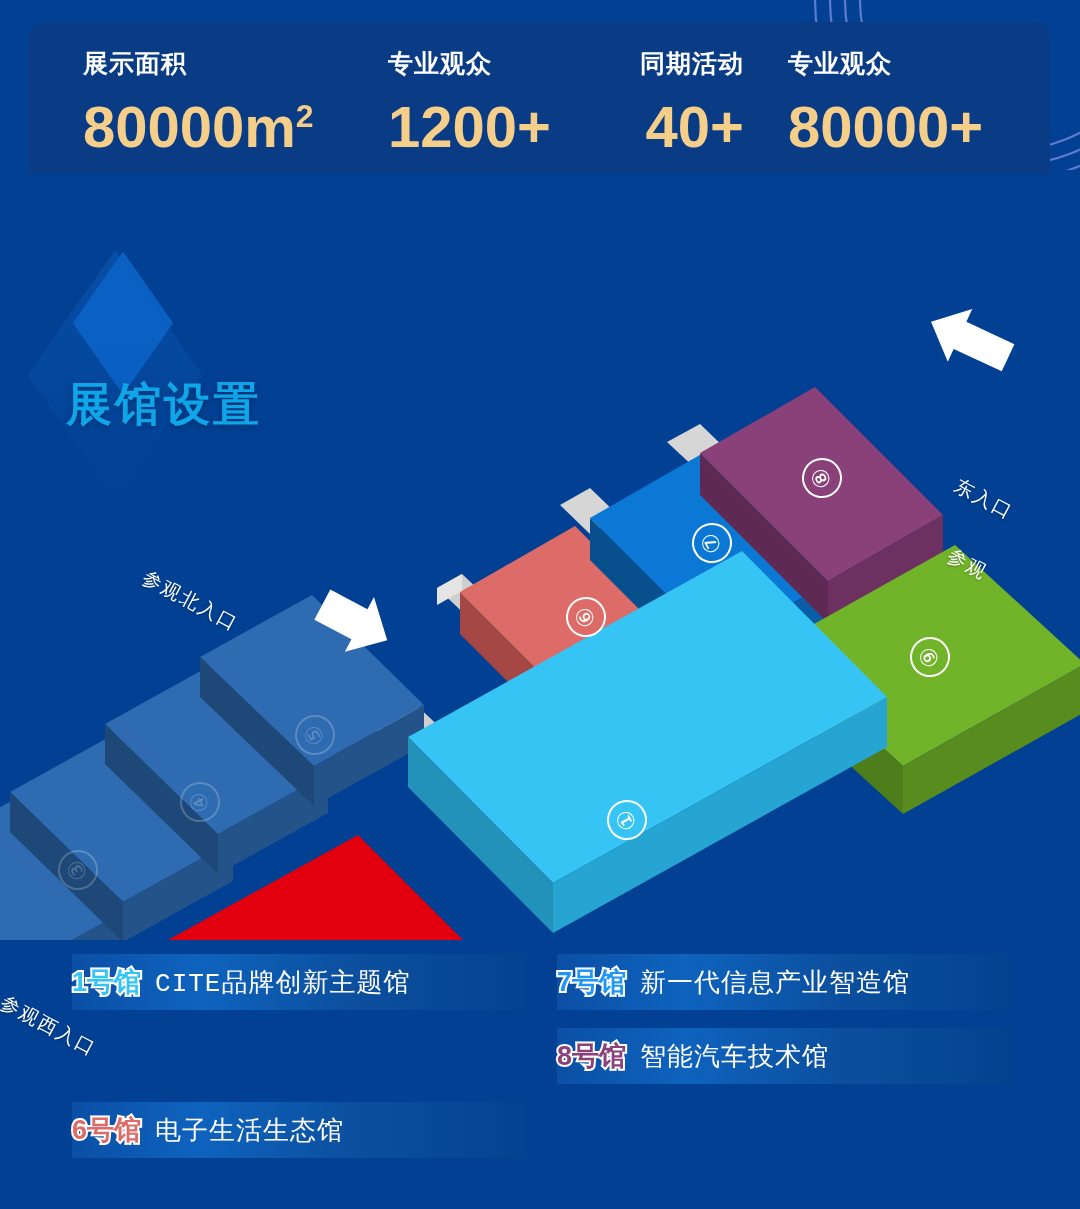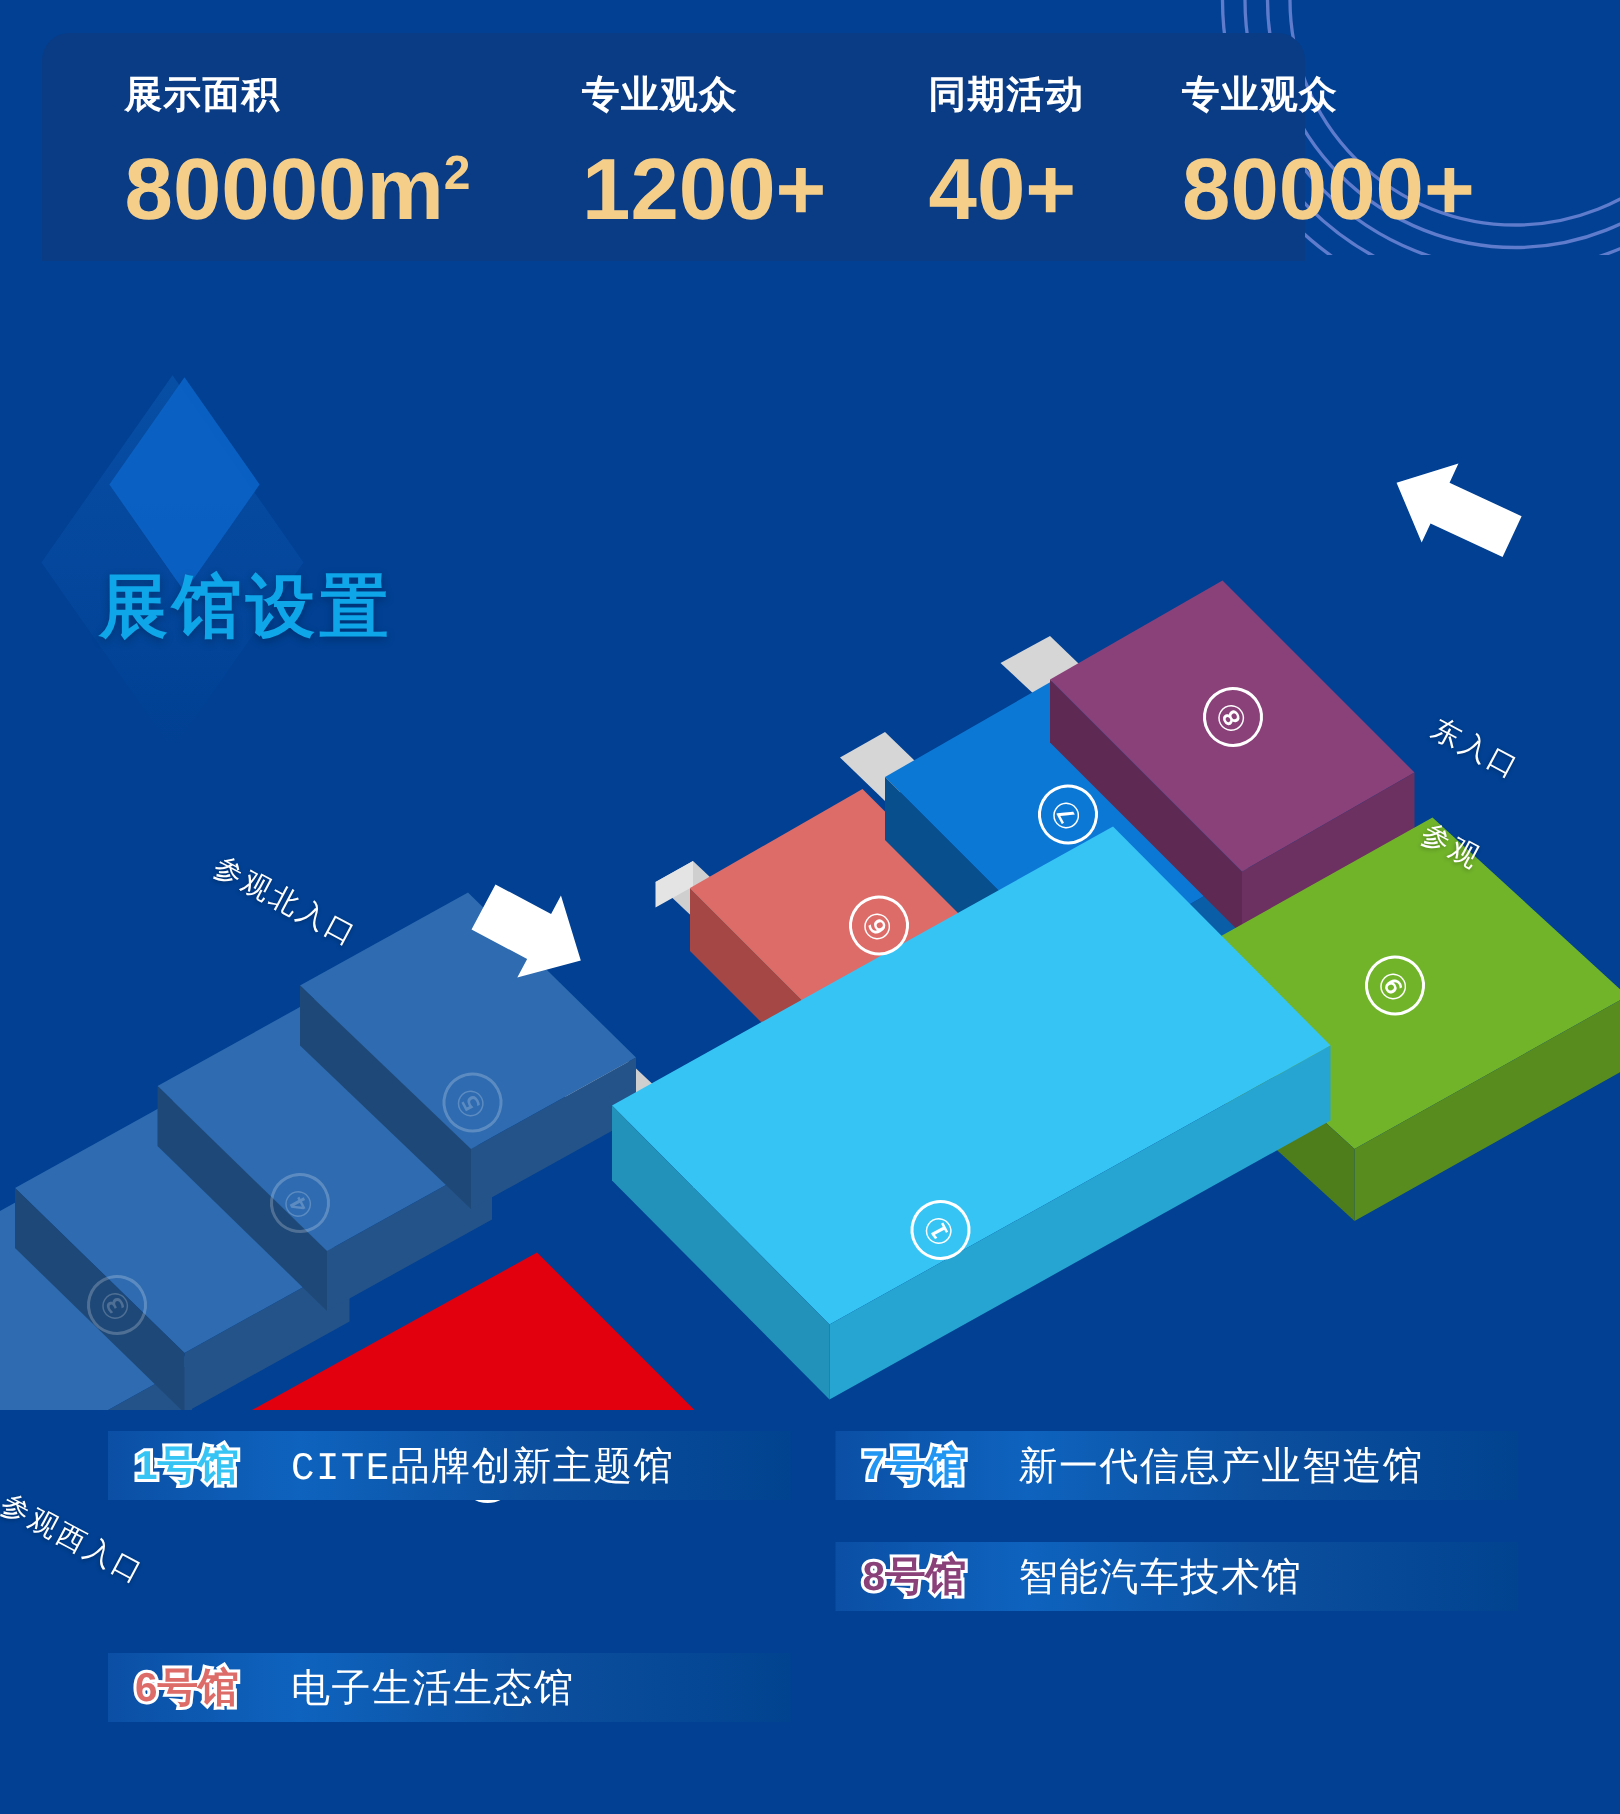--- a/index.html
+++ b/index.html
@@ -34,7 +34,7 @@
     position: absolute;
     left: 28px;
     top: 22px;
-    width: 842px;
+    width: 1022px;
     height: 152px;
     background: #0A3C85;
     border-radius: 18px 18px 0 0;

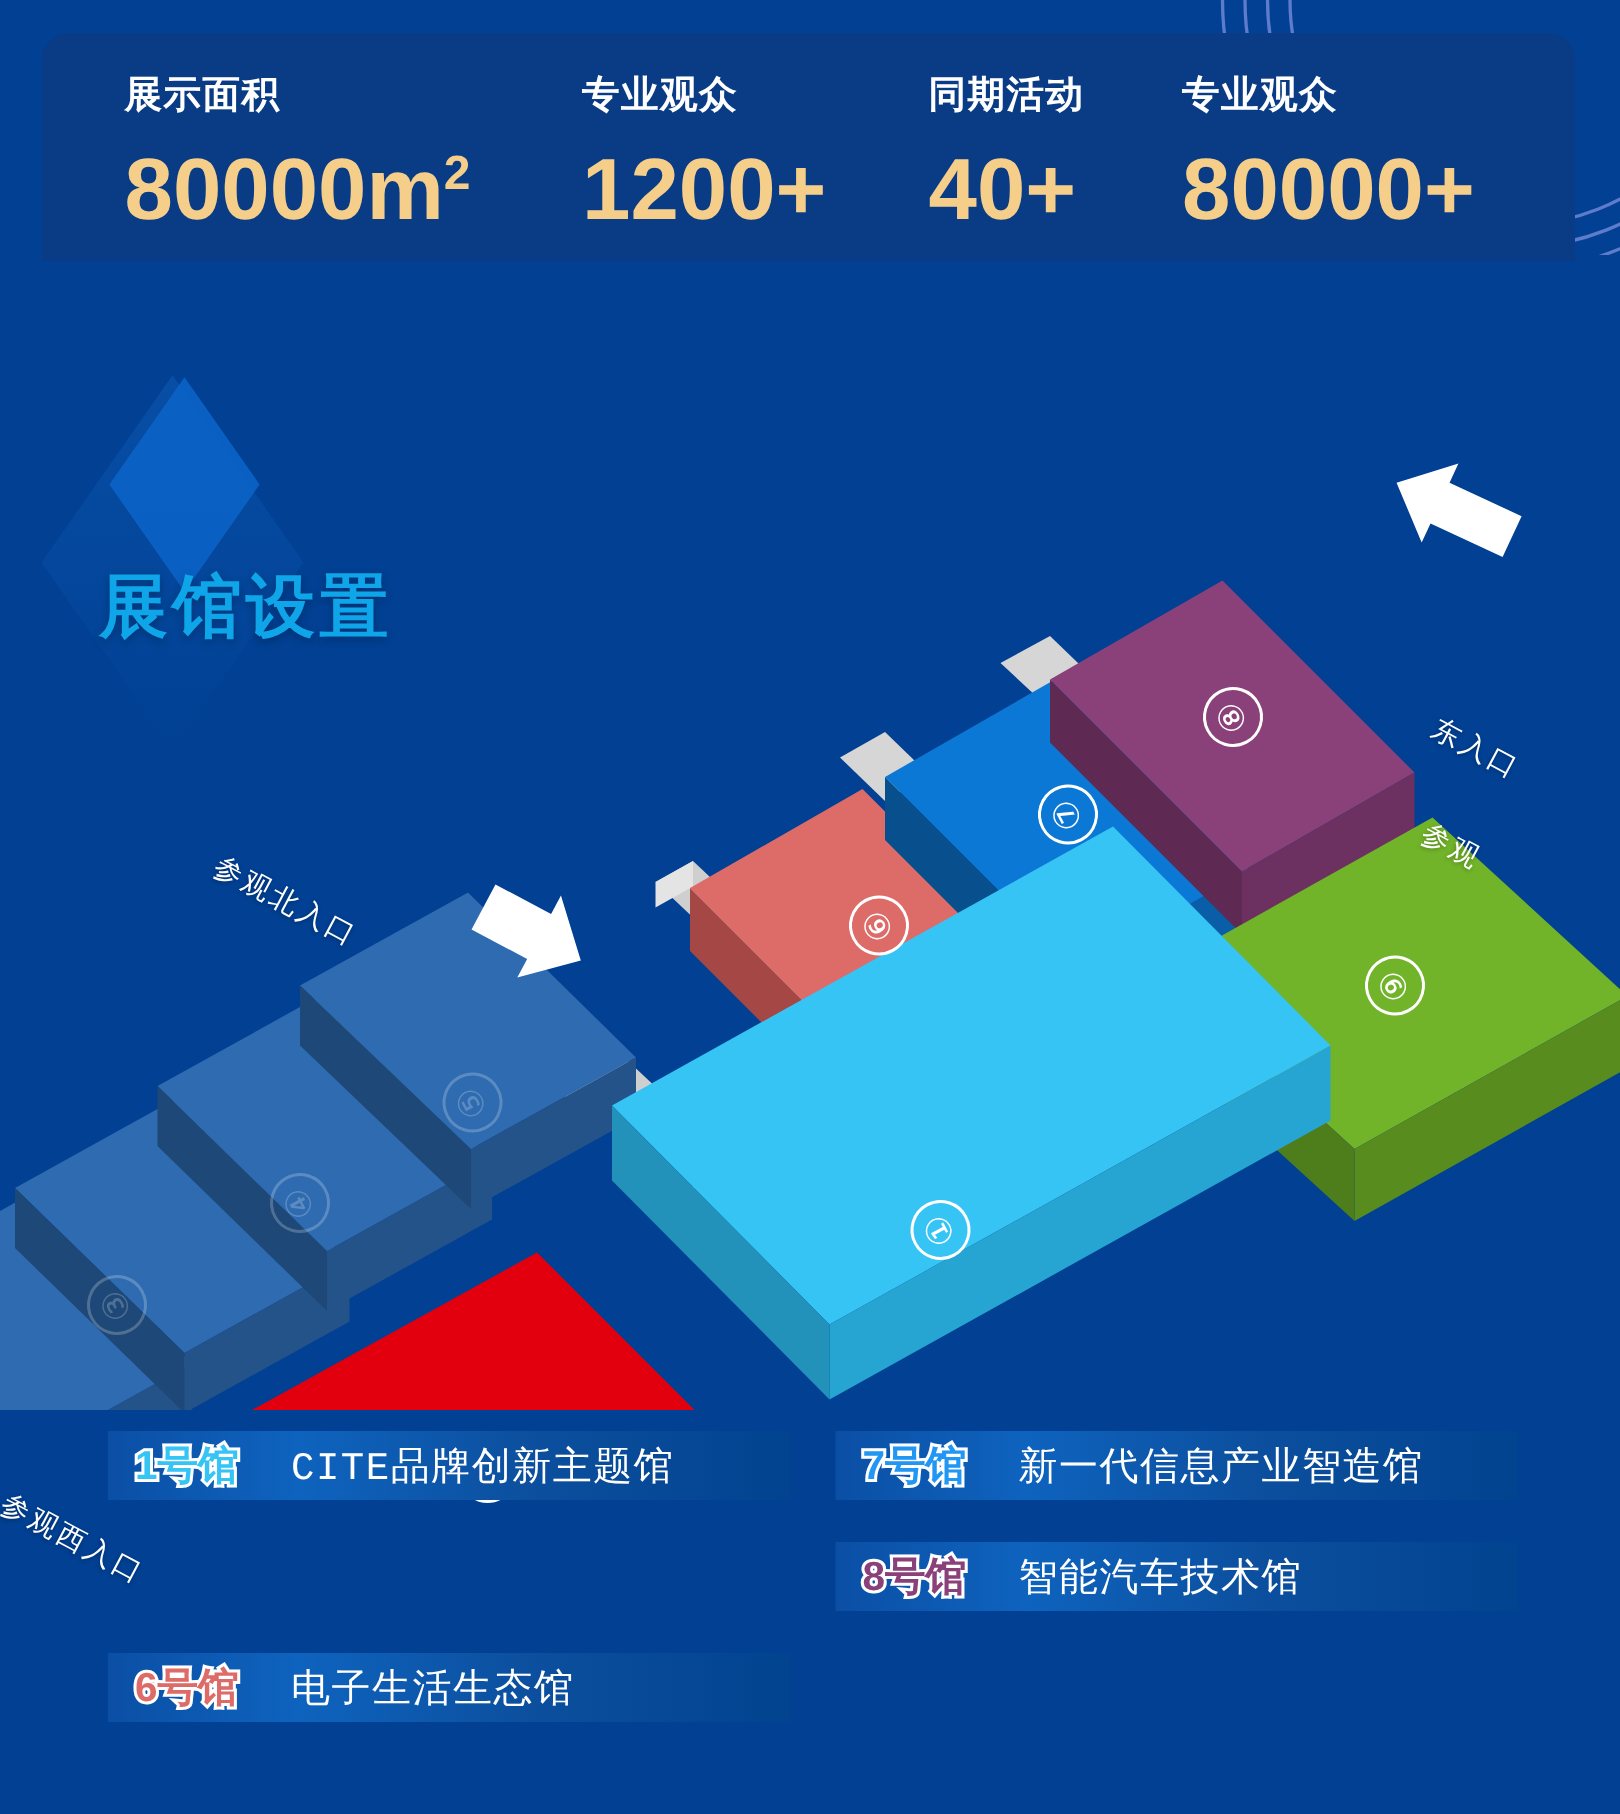--- a/index.html
+++ b/index.html
@@ -66,7 +66,7 @@
   }
   .stat-0 { left: 55px; }
   .stat-1 { left: 360px; }
-  .stat-2 { left: 591px; }
+  .stat-2 { left: 612px; text-align: right; }
   .stat-3 { left: 760px; }
 
   

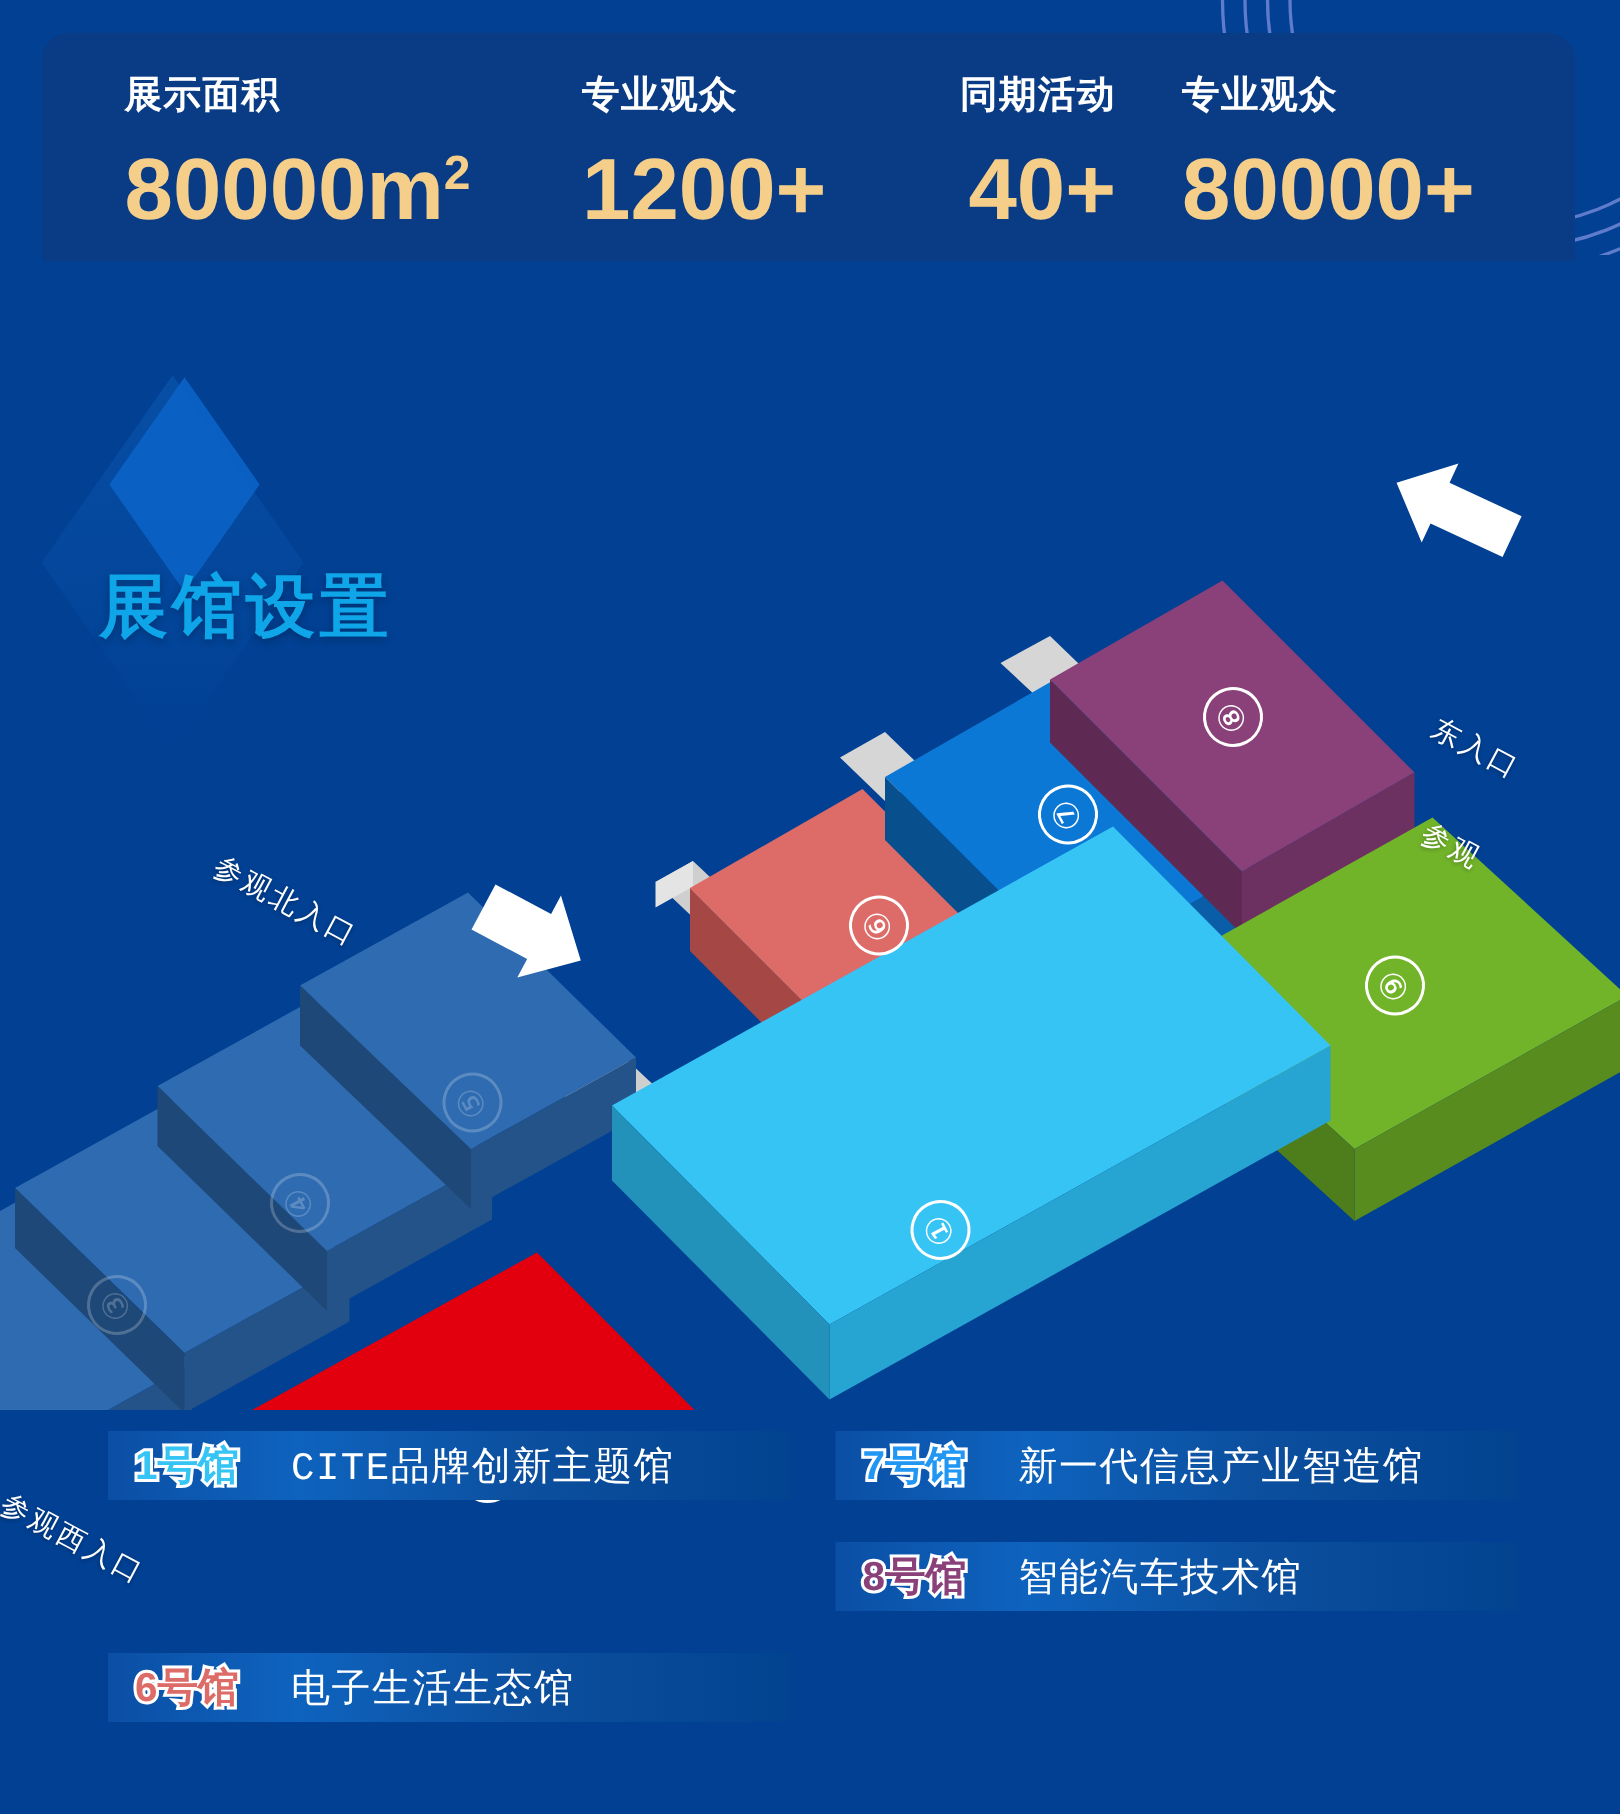--- a/index.html
+++ b/index.html
@@ -159,12 +159,10 @@
   .legend-row {
     position: absolute;
     width: 455px;
-    height: 46px;
+    height: 56px;
     background: linear-gradient(90deg, #0B4FA5 0%, #0E63BE 28%, #0C4F9E 62%, #01438F 100%);
     display: flex;
     align-items: center;
-    padding-left: 18px;
-    gap: 21px;
   }
   .badge {
     font-size: 27px;

